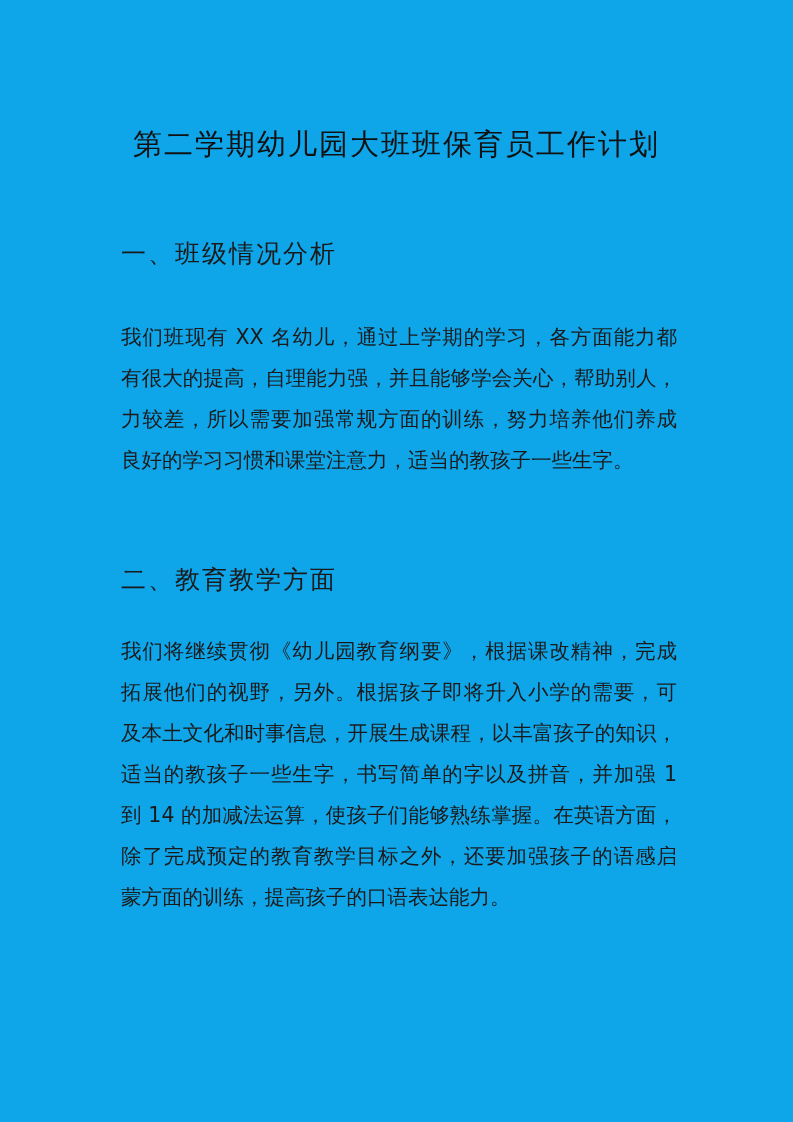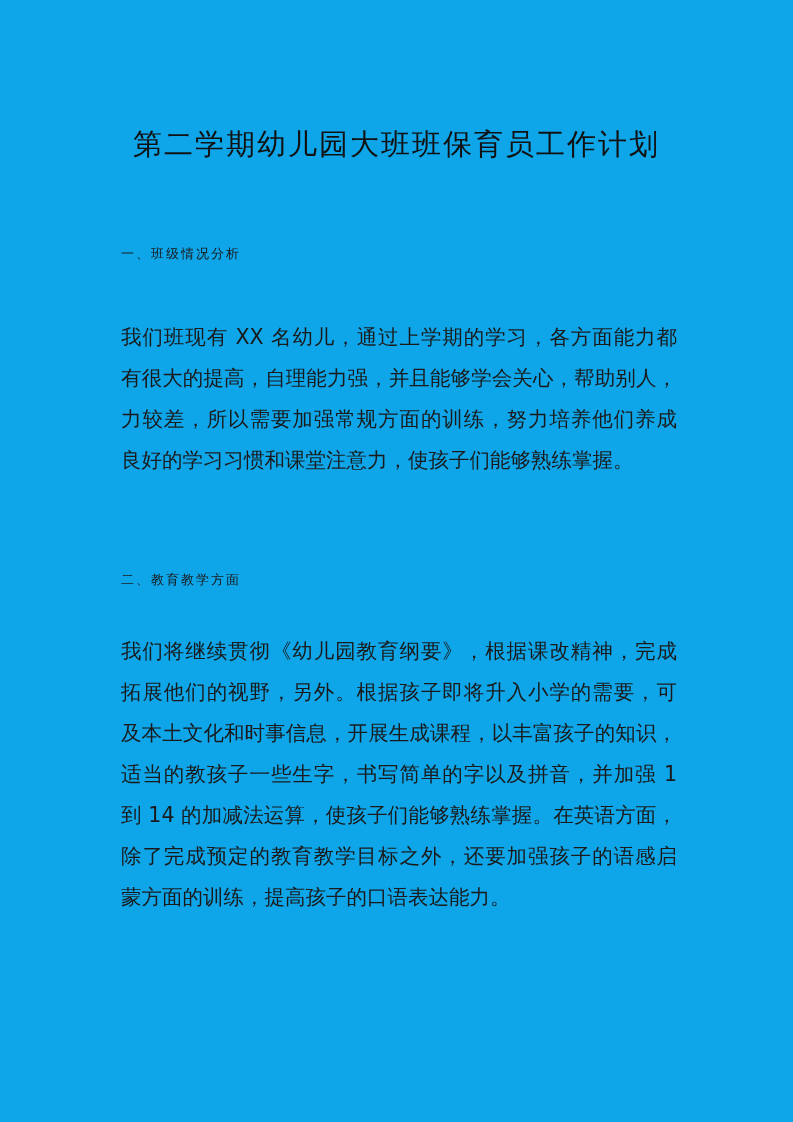--- a/index.html
+++ b/index.html
@@ -40,7 +40,7 @@
     .heading {
       position: absolute;
       left: 121px;
-      font-size: 13px;
+      font-size: 25px;
       line-height: 28px;
       letter-spacing: 2px;
       color: #1a1a1a;

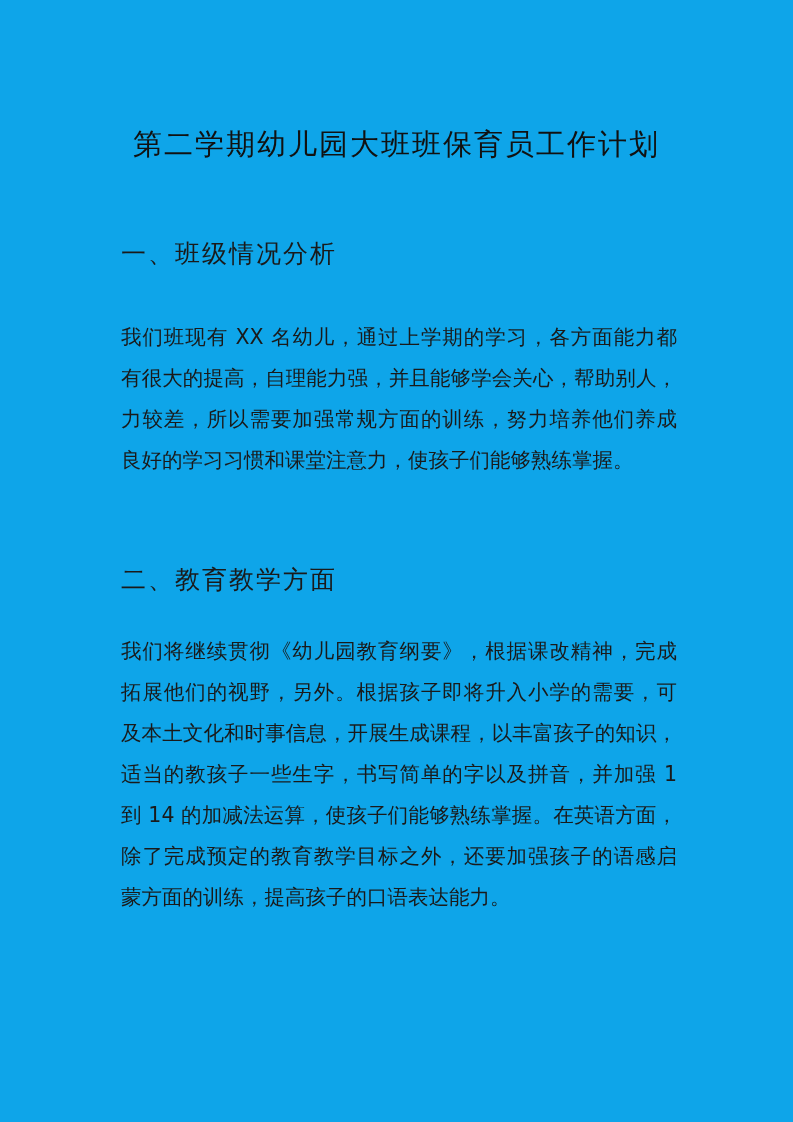--- a/index.html
+++ b/index.html
@@ -80,7 +80,7 @@
     <span class="line">我们班现有 XX 名幼儿，通过上学期的学习，各方面能力都</span>
     <span class="line">有很大的提高，自理能力强，并且能够学会关心，帮助别人，</span>
     <span class="line">力较差，所以需要加强常规方面的训练，努力培养他们养成</span>
-    <span class="line last">良好的学习习惯和课堂注意力，使孩子们能够熟练掌握。</span>
+    <span class="line last">良好的学习习惯和课堂注意力，适当的教孩子一些生字。</span>
   </div>
 
   <h2 class="heading" style="top:566px;">二、教育教学方面</h2>

